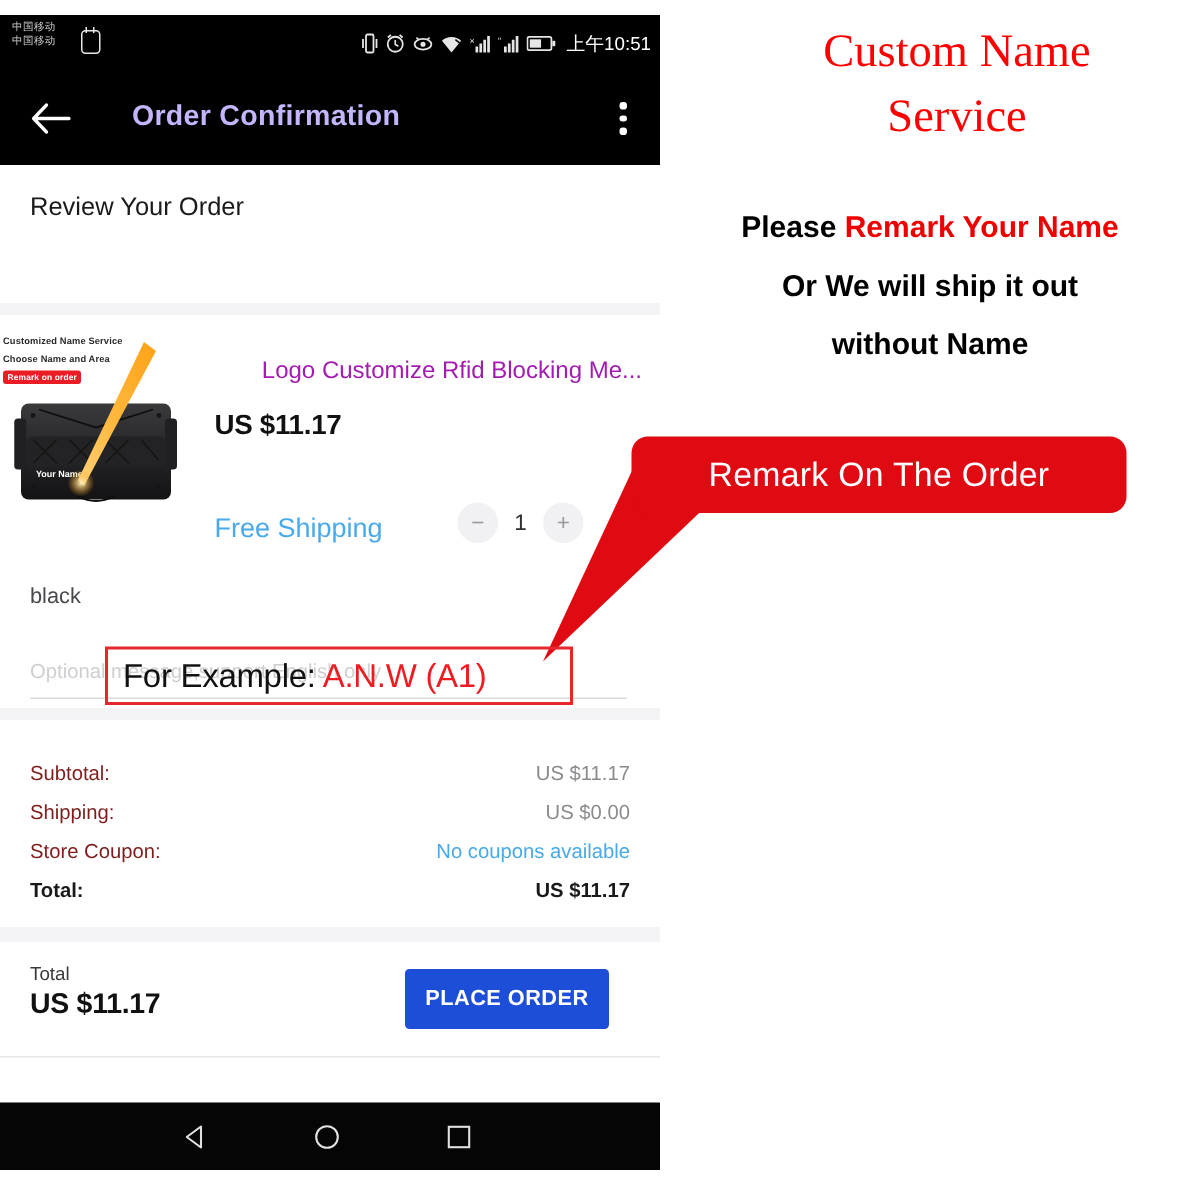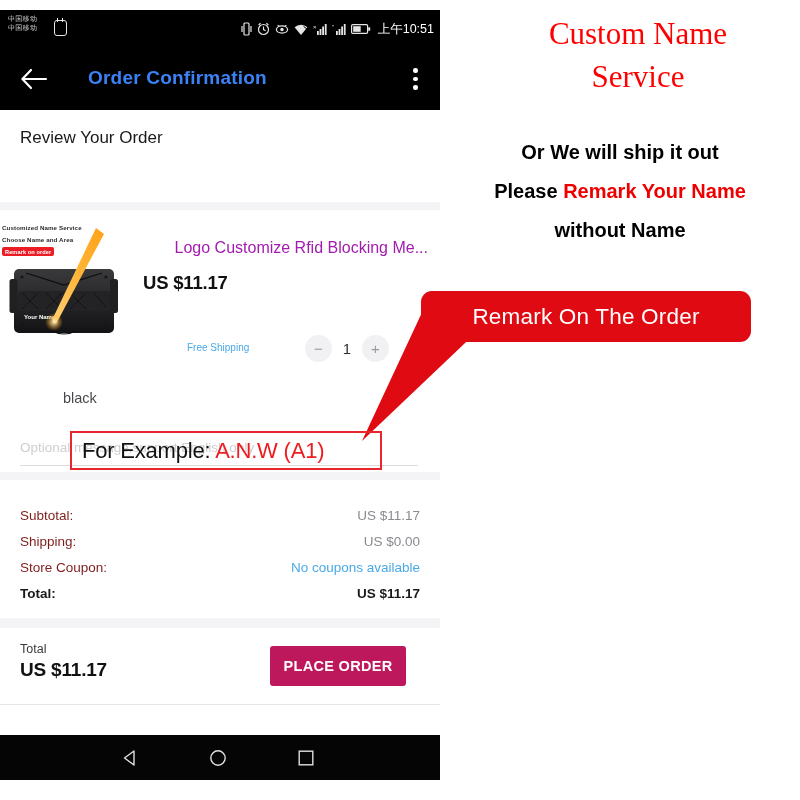--- a/index.html
+++ b/index.html
@@ -26,7 +26,7 @@
   
   .appbar{position:absolute;left:0;top:48px;width:440px;height:62px;background:#000;}
   .appbar .back{position:absolute;left:20px;top:18px;width:28px;height:26px;cursor:pointer;}
-  .appbar .title{position:absolute;left:88px;top:19px;font-size:19px;font-weight:bold;color:#3b82f6;letter-spacing:.2px;}
+  .appbar .title{position:absolute;left:88px;top:19px;font-size:19px;font-weight:bold;color:#c4b5fd;letter-spacing:.2px;}
   .appbar .kebab{position:absolute;right:22px;top:20px;width:5px;height:23px;cursor:pointer;}
   .appbar .kebab i{display:block;width:4.5px;height:4.5px;border-radius:50%;background:#fff;margin-bottom:4.2px;}
 

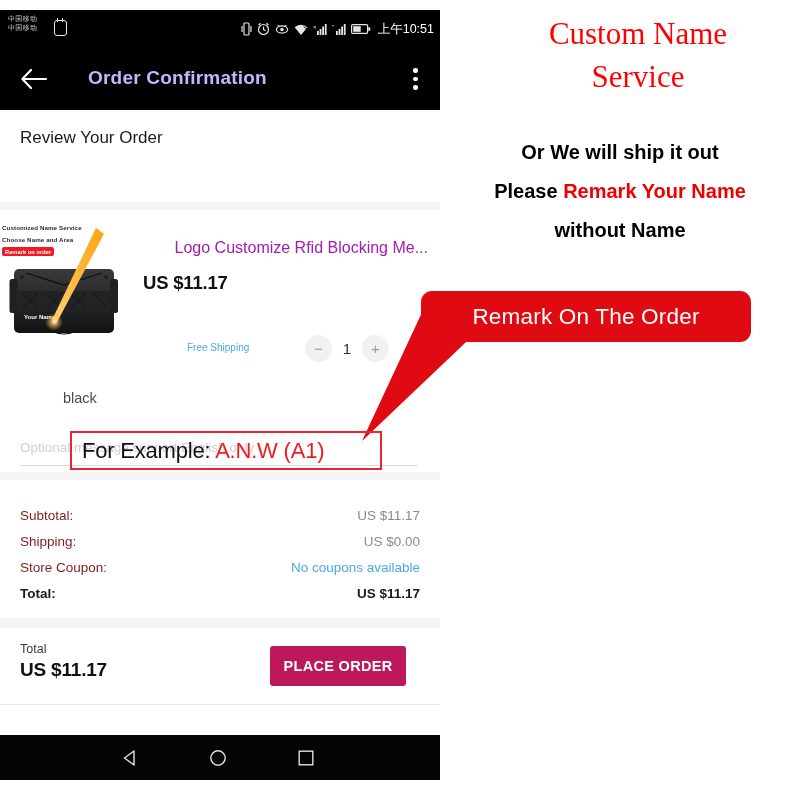--- a/index.html
+++ b/index.html
@@ -283,8 +283,8 @@
     </div>
 
     <div class="msg">
+      <div><span>Please </span><span class="hl">Remark Your Name</span></div>
       <div>Or We will ship it out</div>
-      <div><span>Please </span><span class="hl">Remark Your Name</span></div>
       <div>without Name</div>
     </div>
 

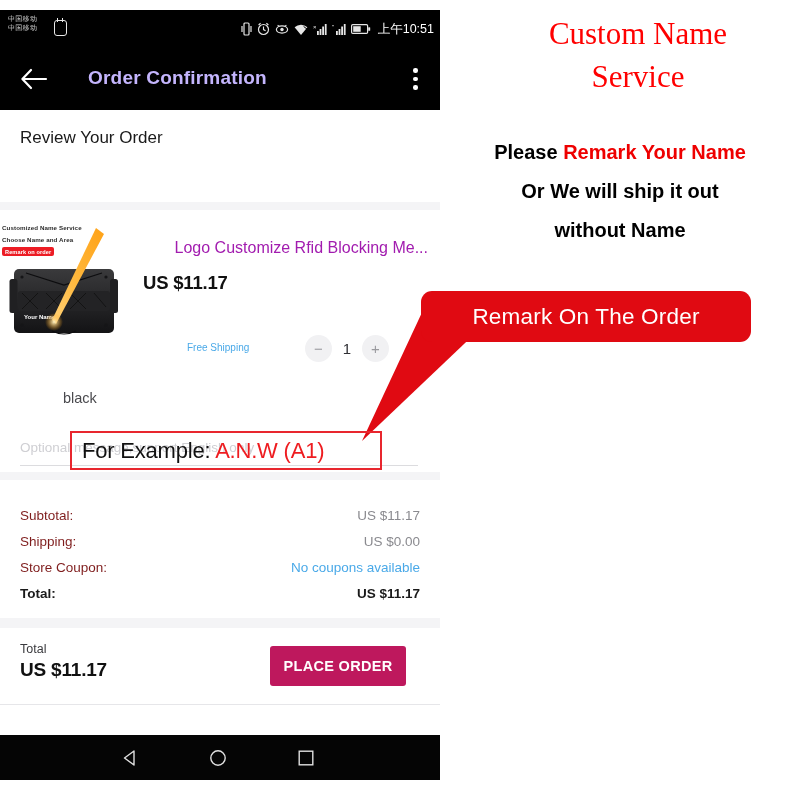--- a/index.html
+++ b/index.html
@@ -49,7 +49,7 @@
 
   .p-title{position:absolute;left:143px;top:128px;width:285px;font-size:16px;color:#a21caf;font-weight:500;line-height:19px;text-align:right;}
   .p-price{position:absolute;left:143px;top:162px;font-size:18.5px;color:#111;font-weight:bold;letter-spacing:-.2px;}
-  .p-ship{position:absolute;left:143px;top:232px;font-size:10px;color:#4aa9e8;margin-left:44px;}
+  .p-ship{position:absolute;left:143px;top:232px;font-size:18px;color:#4aa9e8;}
   .qty{position:absolute;left:305px;top:225px;display:flex;align-items:center;gap:8px;}
   .qbtn{width:27px;height:27px;border-radius:50%;background:#f1f1f3;color:#9a9a9e;font-size:15px;display:flex;align-items:center;justify-content:center;line-height:1;cursor:pointer;}
   .qval{font-size:15px;color:#2f2f33;min-width:14px;text-align:center;}

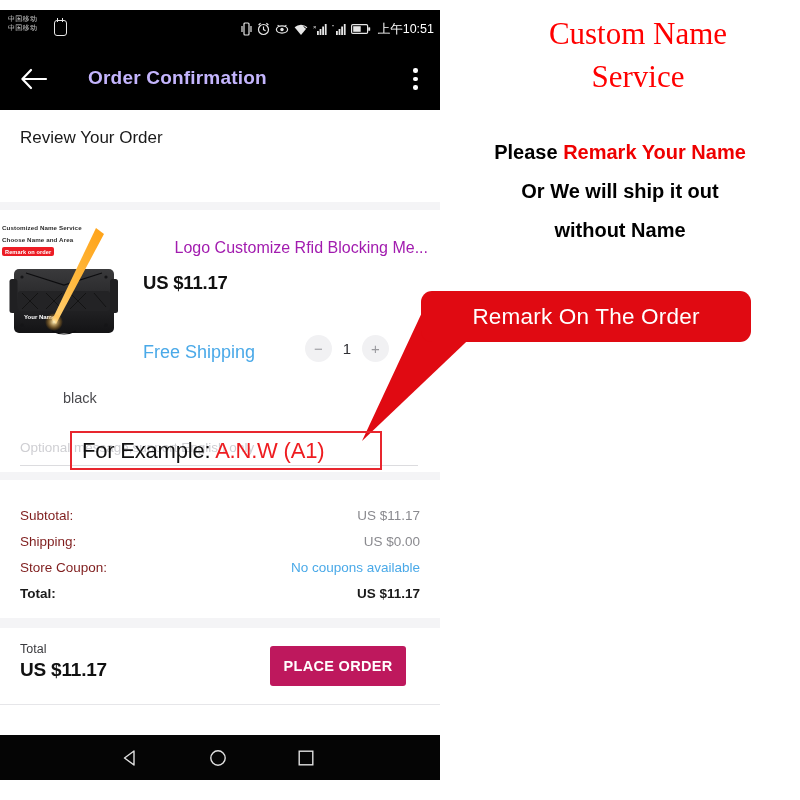--- a/index.html
+++ b/index.html
@@ -54,7 +54,7 @@
   .qbtn{width:27px;height:27px;border-radius:50%;background:#f1f1f3;color:#9a9a9e;font-size:15px;display:flex;align-items:center;justify-content:center;line-height:1;cursor:pointer;}
   .qval{font-size:15px;color:#2f2f33;min-width:14px;text-align:center;}
 
-  .variant{position:absolute;left:20px;top:280px;font-size:14.5px;color:#4a4a4e;margin-left:43px;}
+  .variant{position:absolute;left:20px;top:280px;font-size:14.5px;color:#4a4a4e;}
   .optfield{position:absolute;left:20px;top:330px;width:398px;}
   .optfield .ph{font-size:13.5px;color:#cfcfd3;}
   .optfield .rule{margin-top:10px;height:1px;background:#dcdcdf;}

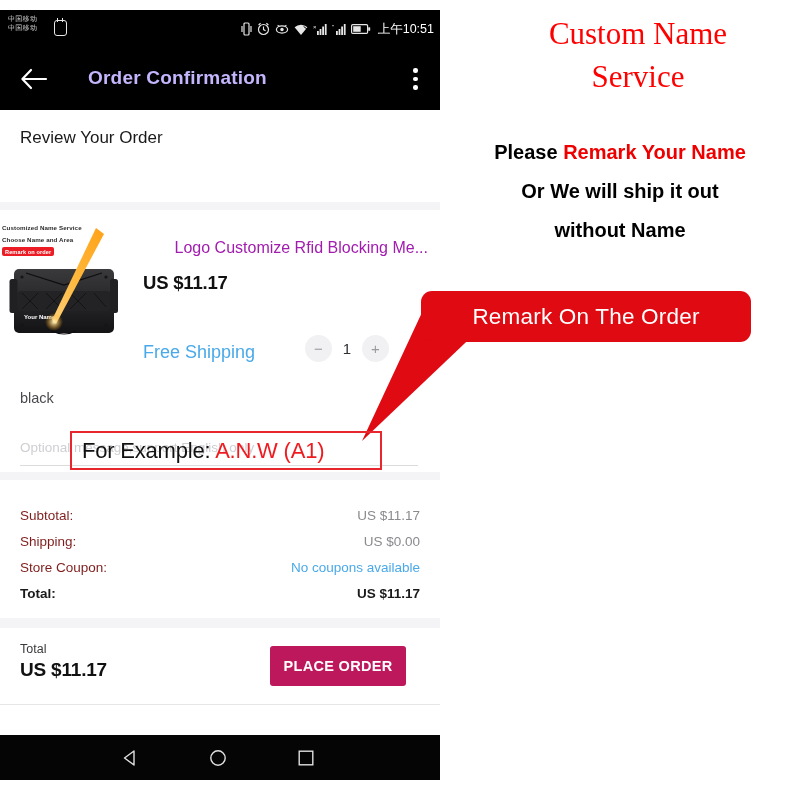--- a/index.html
+++ b/index.html
@@ -72,7 +72,7 @@
   .checkout{position:absolute;left:0;top:518px;width:440px;height:80px;background:#fff;}
   .co-lbl{position:absolute;left:20px;top:14px;font-size:12.5px;color:#3a3a3e;}
   .co-amt{position:absolute;left:20px;top:31px;font-size:19px;color:#111;font-weight:bold;letter-spacing:-.2px;}
-  .co-btn{position:absolute;right:34px;top:18px;width:136px;height:40px;background:#be185d;color:#fff;border:0;border-radius:3px;
+  .co-btn{position:absolute;right:34px;top:18px;width:136px;height:40px;background:#1d4ed8;color:#fff;border:0;border-radius:3px;
           font-size:14.5px;font-weight:bold;letter-spacing:.3px;cursor:pointer;font-family:inherit;}
   .co-rule{position:absolute;left:0;top:76px;width:440px;height:1px;background:#e6e6e9;}
 

